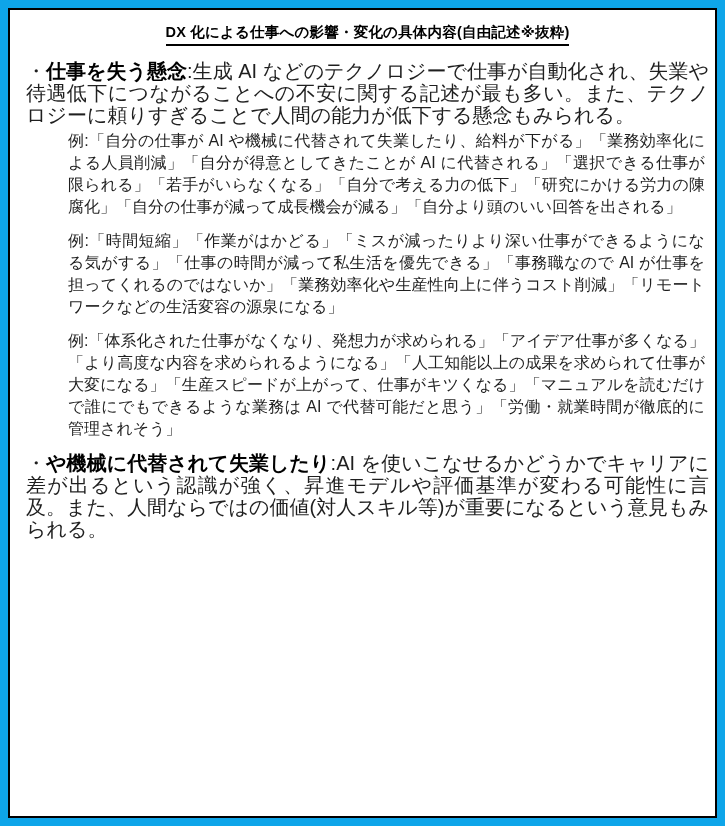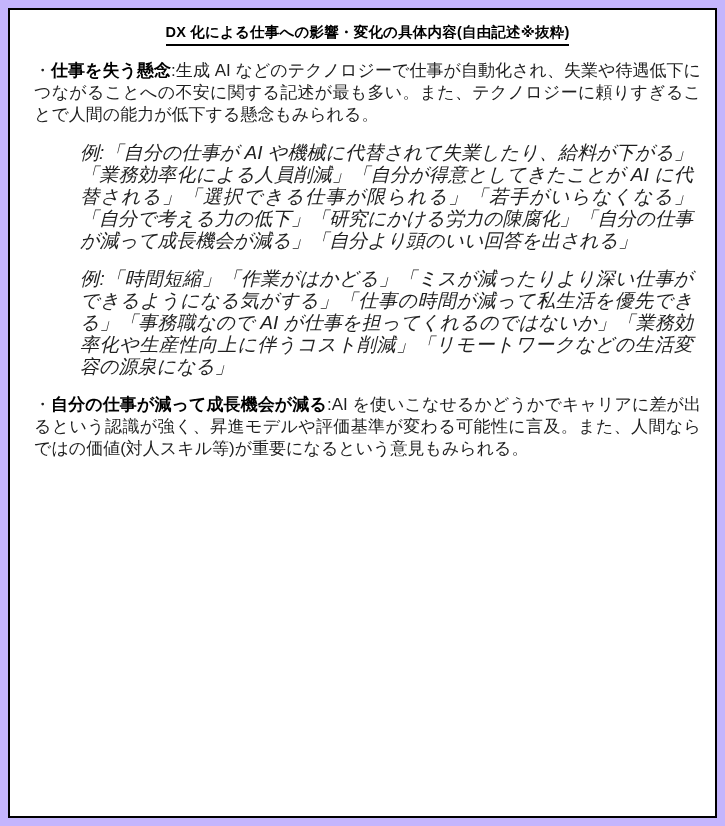--- a/index.html
+++ b/index.html
@@ -11,7 +11,7 @@
     position: relative;
     width: 725px;
     height: 826px;
-    background: #c4b5fd;
+    background: #0ea5e9;
     font-family: "Liberation Sans", "DejaVu Sans", sans-serif;
     overflow: hidden;
   }

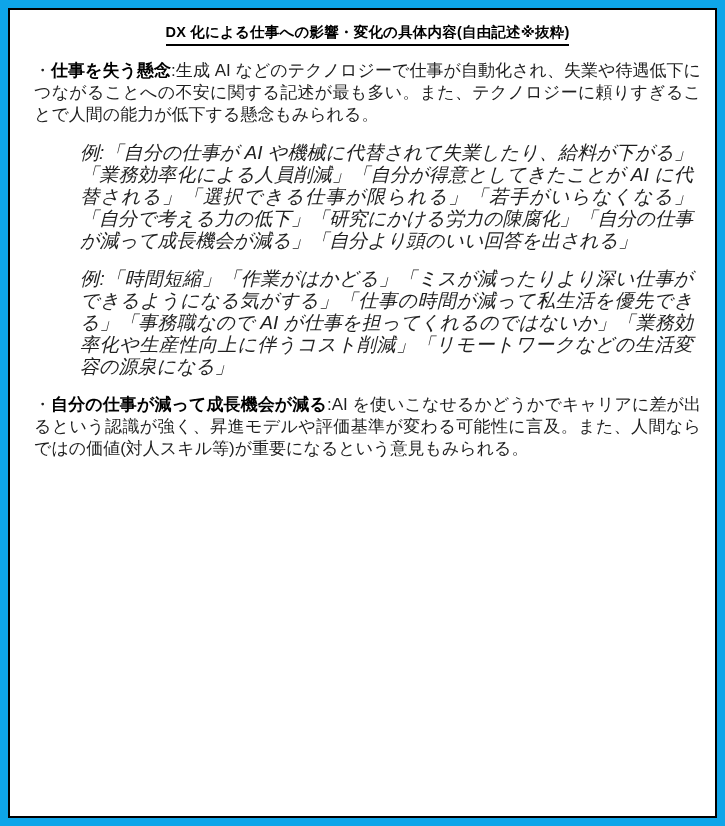--- a/index.html
+++ b/index.html
@@ -48,8 +48,8 @@
     margin-bottom: 0;
   }
   .lead {
-    margin: 8px;
-    font-size: 17px;
+    margin: 0;
+    font-size: 20px;
     line-height: 22px;
     color: #1f1f1f;
     text-align: justify;

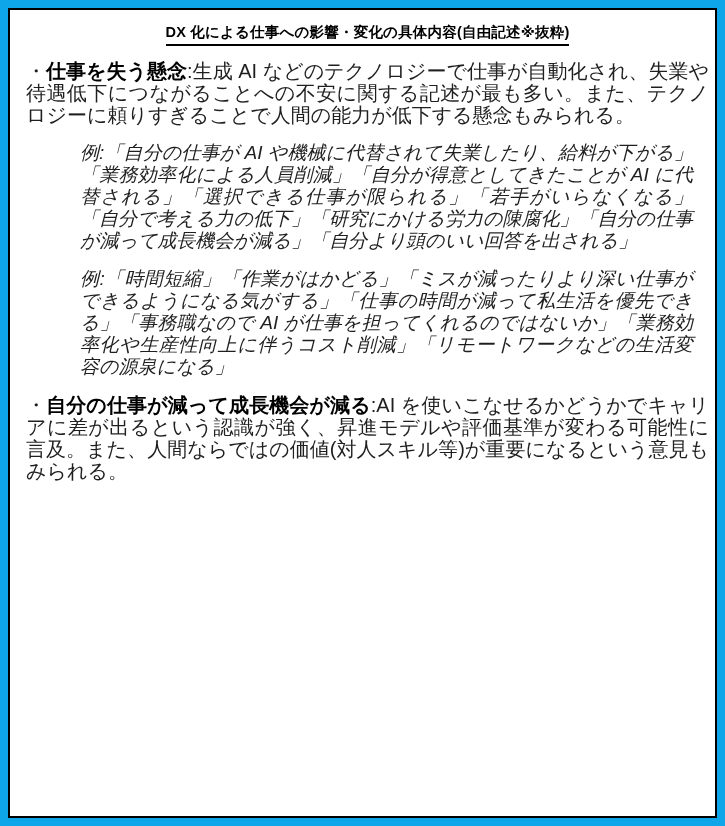--- a/index.html
+++ b/index.html
@@ -66,13 +66,12 @@
     color: #1f1f1f;
   }
   .example {
-    margin: 16px;
+    margin: 4px;
     padding-left: 38px;
-    font-size: 19px;
+    font-size: 16px;
     line-height: 22px;
     color: #1f1f1f;
     text-align: justify;
-    font-style: italic;
   }
 </style>
 </head>

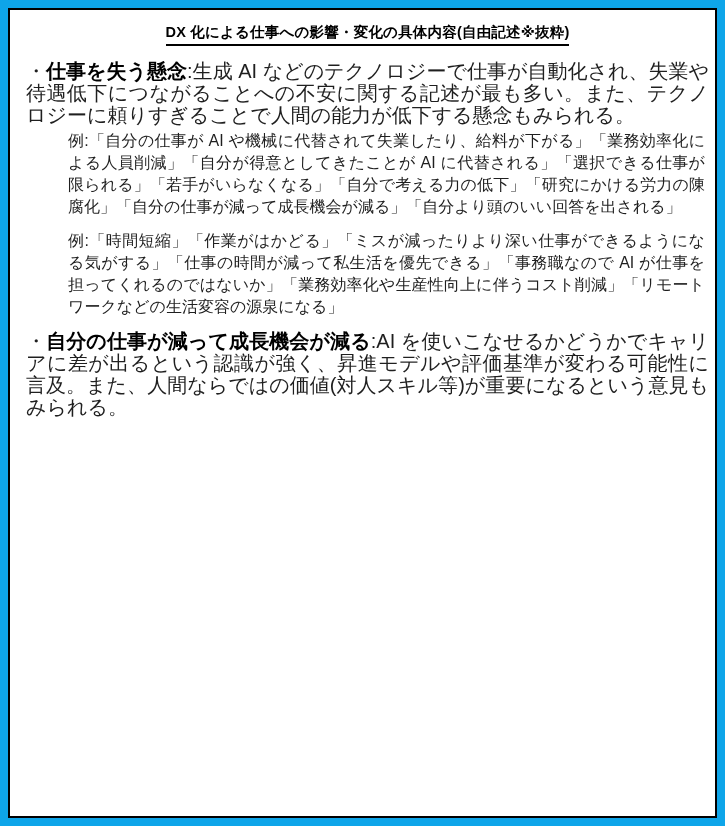--- a/index.html
+++ b/index.html
@@ -97,6 +97,7 @@
     </div>
 
     <div class="section">
+      <p class="example">例:「体系化された仕事がなくなり、発想力が求められる」「アイデア仕事が多くなる」「より高度な内容を求められるようになる」「人工知能以上の成果を求められて仕事が大変になる」「生産スピードが上がって、仕事がキツくなる」「マニュアルを読むだけで誰にでもできるような業務は AI で代替可能だと思う」「労働・就業時間が徹底的に管理されそう」</p>
     </div>
 
     <div class="section">

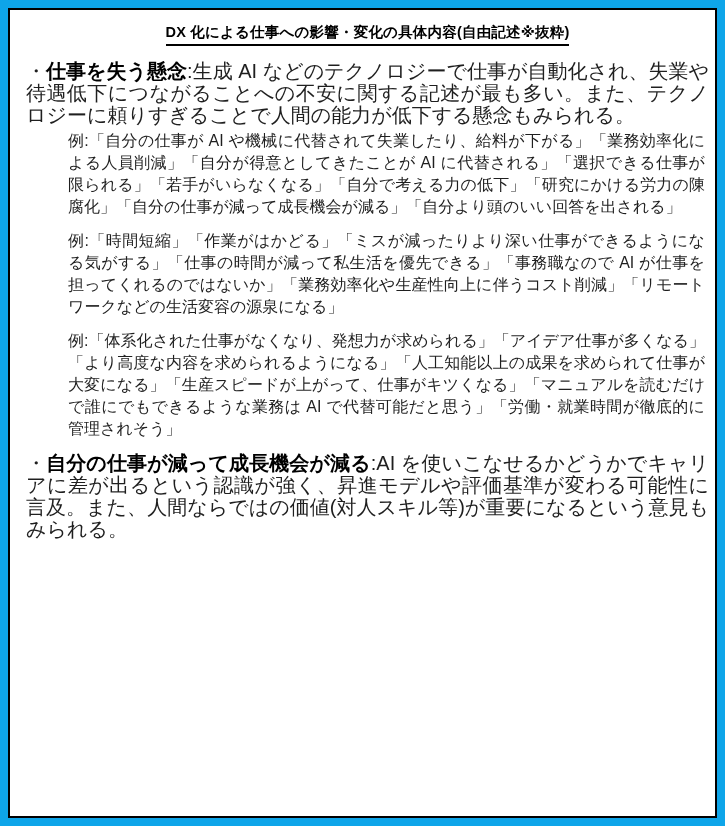--- a/index.html
+++ b/index.html
@@ -101,7 +101,7 @@
     </div>
 
     <div class="section">
-      <p class="lead"><span class="bullet">・</span><span class="head">自分の仕事が減って成長機会が減る</span><span class="desc">:AI を使いこなせるかどうかでキャリアに差が出るという認識が強く、昇進モデルや評価基準が変わる可能性に言及。また、人間ならではの価値(対人スキル等)が重要になるという意見もみられる。</span></p>
+      <p class="lead"><span class="bullet">・</span><span class="head">や機械に代替されて失業したり</span><span class="desc">:AI を使いこなせるかどうかでキャリアに差が出るという認識が強く、昇進モデルや評価基準が変わる可能性に言及。また、人間ならではの価値(対人スキル等)が重要になるという意見もみられる。</span></p>
     </div>
 
   </div>

